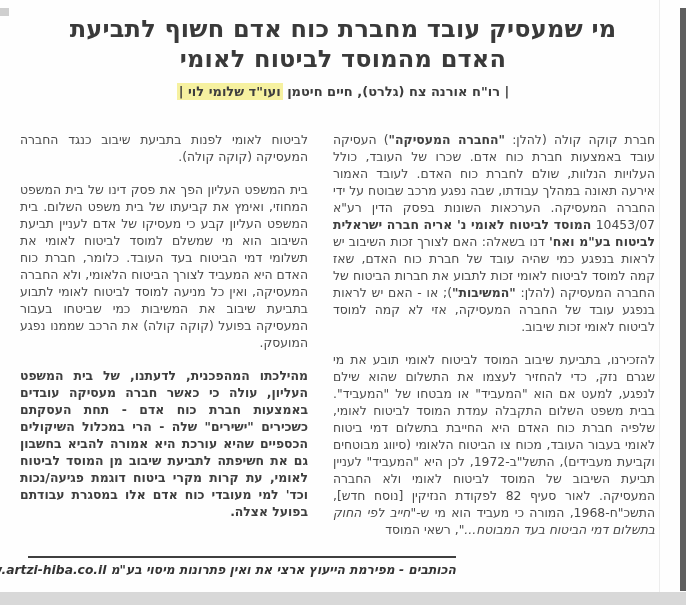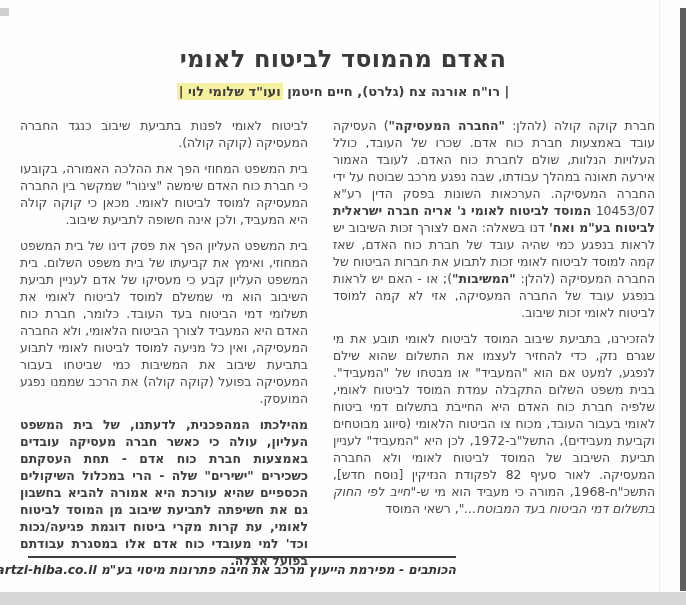--- a/index.html
+++ b/index.html
@@ -62,7 +62,7 @@
   <div class="scrollbar"></div>
 
   <h1 class="title">
-    <br>
+    <span>מי שמעסיק עובד מחברת כוח אדם חשוף לתביעת</span><br>
     <span>האדם מהמוסד לביטוח לאומי</span>
   </h1>
 

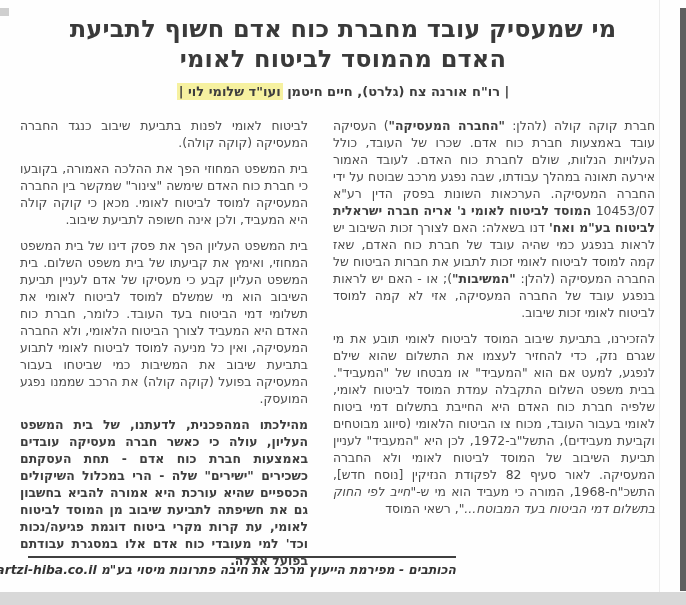--- a/index.html
+++ b/index.html
@@ -36,7 +36,7 @@
   .col-first { width:322px; flex:0 0 auto; }
   .col-second { flex:1 1 auto; }
   .columns p {
-    margin:2px 0 9px 0; text-align:justify; font-size:12.4px; line-height:17px;
+    margin:16px 0 9px 0; text-align:justify; font-size:12.4px; line-height:17px;
     color:var(--body-text,#4a4a4a);
   }
   .seg-normal { font-weight:normal; font-style:normal; }

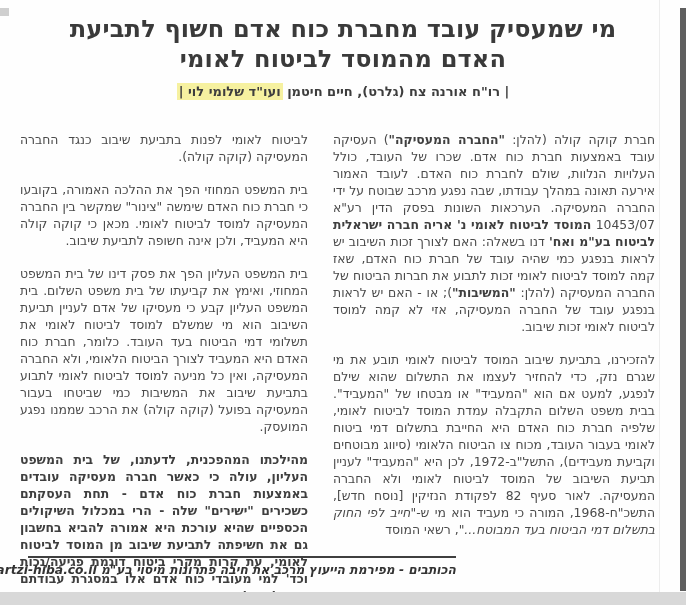--- a/index.html
+++ b/index.html
@@ -77,7 +77,6 @@
     </div>
     <div class="col col-second">
       <p><span class="seg-normal">לביטוח לאומי לפנות בתביעת שיבוב כנגד החברה המעסיקה (קוקה קולה).</span></p>
-      <p><span class="seg-normal">בית המשפט המחוזי הפך את ההלכה האמורה, בקובעו כי חברת כוח האדם שימשה "צינור" שמקשר בין החברה המעסיקה למוסד לביטוח לאומי. מכאן כי קוקה קולה היא המעביד, ולכן אינה חשופה לתביעת שיבוב.</span></p>
       <p><span class="seg-normal">בית המשפט העליון הפך את פסק דינו של בית המשפט המחוזי, ואימץ את קביעתו של בית משפט השלום. בית המשפט העליון קבע כי מעסיקו של אדם לעניין תביעת השיבוב הוא מי שמשלם למוסד לביטוח לאומי את תשלומי דמי הביטוח בעד העובד. כלומר, חברת כוח האדם היא המעביד לצורך הביטוח הלאומי, ולא החברה המעסיקה, ואין כל מניעה למוסד לביטוח לאומי לתבוע בתביעת שיבוב את המשיבות כמי שביטחו בעבור המעסיקה בפועל (קוקה קולה) את הרכב שממנו נפגע המועסק.</span></p>
       <p class="all-bold"><span class="seg-bold">מהילכתו המהפכנית, לדעתנו, של בית המשפט העליון, עולה כי כאשר חברה מעסיקה עובדים באמצעות חברת כוח אדם - תחת העסקתם כשכירים "ישירים" שלה - הרי במכלול השיקולים הכספיים שהיא עורכת היא אמורה להביא בחשבון גם את חשיפתה לתביעת שיבוב מן המוסד לביטוח לאומי, עת קרות מקרי ביטוח דוגמת פגיעה/נכות וכד' למי מעובדי כוח אדם אלו במסגרת עבודתם בפועל אצלה.</span></p>
     </div>

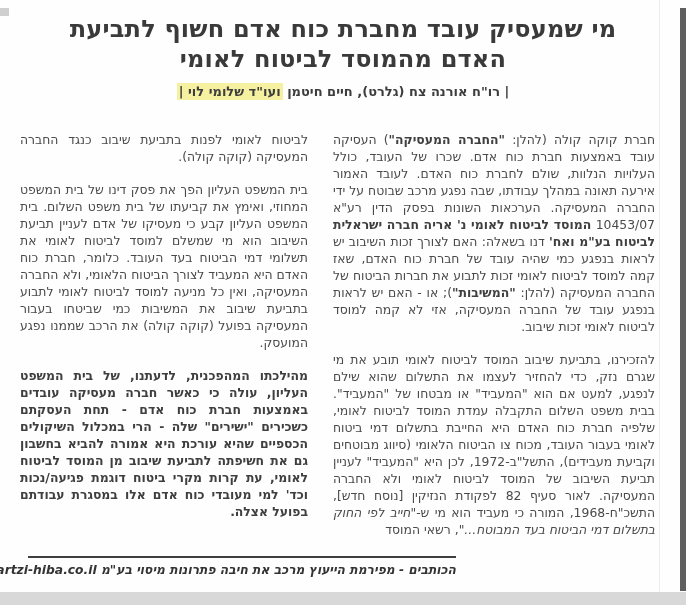--- a/index.html
+++ b/index.html
@@ -83,7 +83,7 @@
   </div>
 
   <div class="footer">
-    <span>הכותבים - מפירמת הייעוץ מרכב את חיבה פתרונות מיסוי בע"מ </span><span class="url">www.artzi-hiba.co.il</span>
+    <span>הכותבים - מפירמת הייעוץ ארצי את ואין פתרונות מיסוי בע"מ </span><span class="url">www.artzi-hiba.co.il</span>
   </div>
 
   <div class="bottom-strip"></div>

